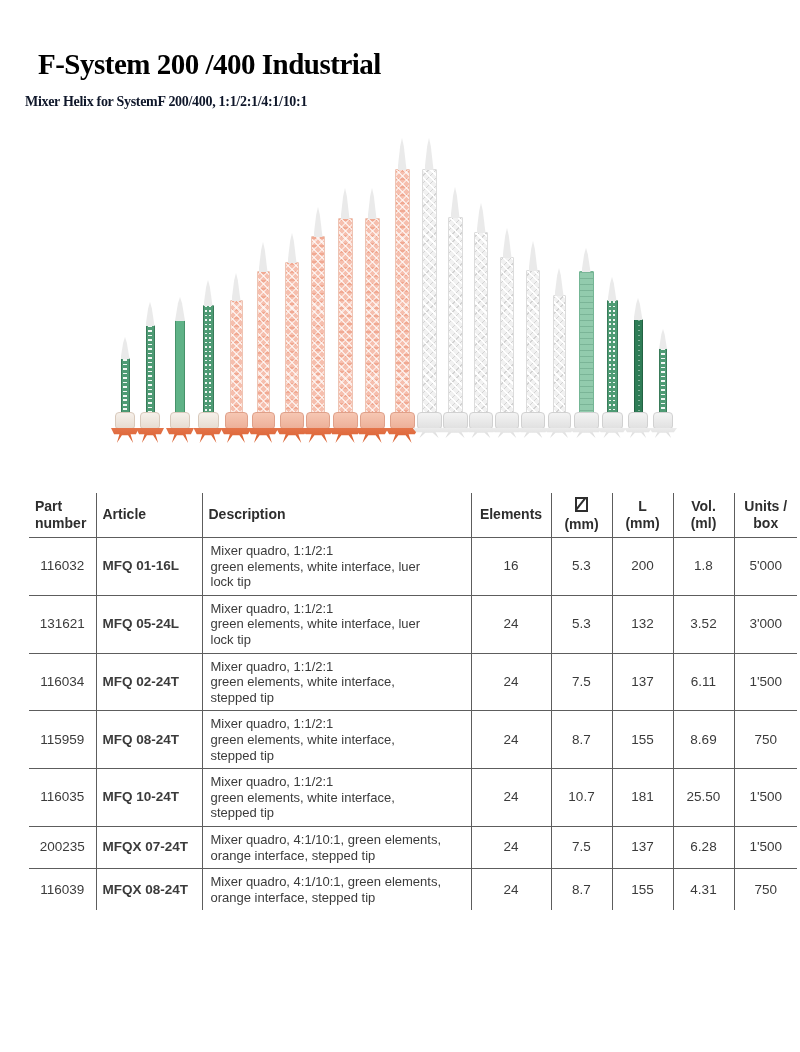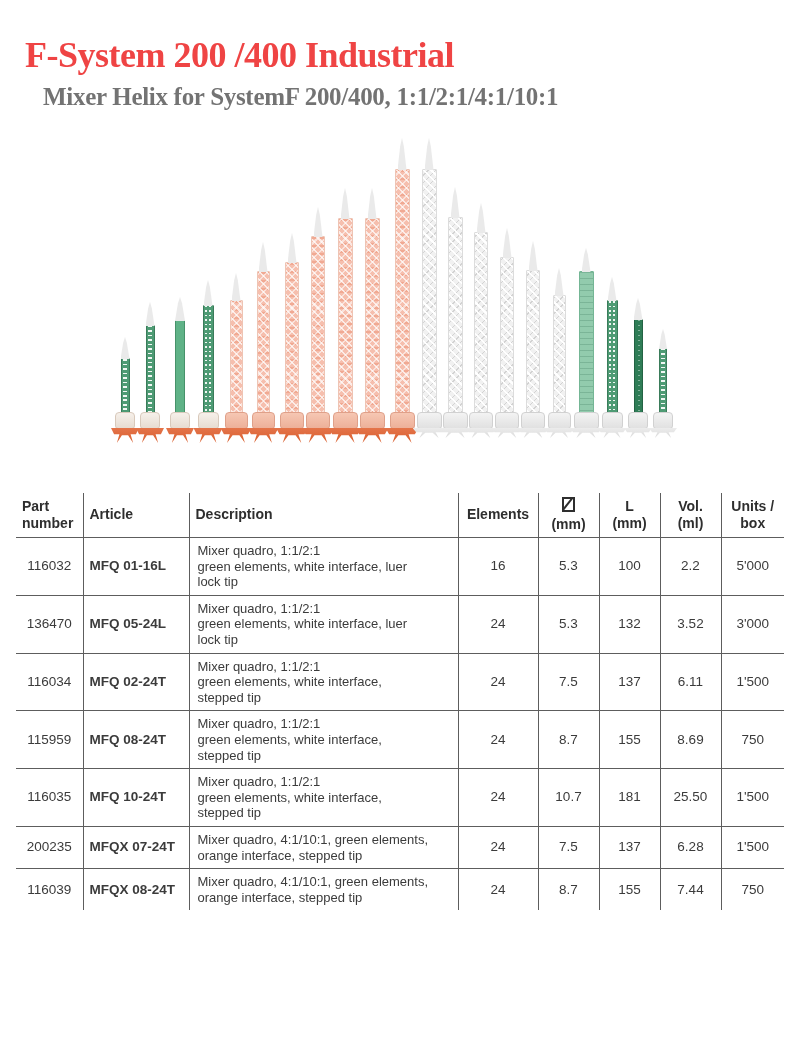--- a/index.html
+++ b/index.html
@@ -8,8 +8,8 @@
 
   
   .titleblock{position:absolute;left:25px;top:36px;}
-  .titleblock h1{font-family:"Liberation Serif", serif;font-weight:bold;font-size:36px;
-                 line-height:1.1;margin:0;color:#ef4444;letter-spacing:-0.5px;}
+  .titleblock h1{font-family:"Liberation Serif", serif;font-weight:bold;font-size:29px;
+                 line-height:1.1;margin:13px;color:#000000;letter-spacing:-0.5px;}
   .titleblock h2{font-family:"Liberation Serif", serif;font-weight:bold;font-size:25px;
                  margin:7px 0 0 18px;color:#737373;letter-spacing:-0.3px;}
 

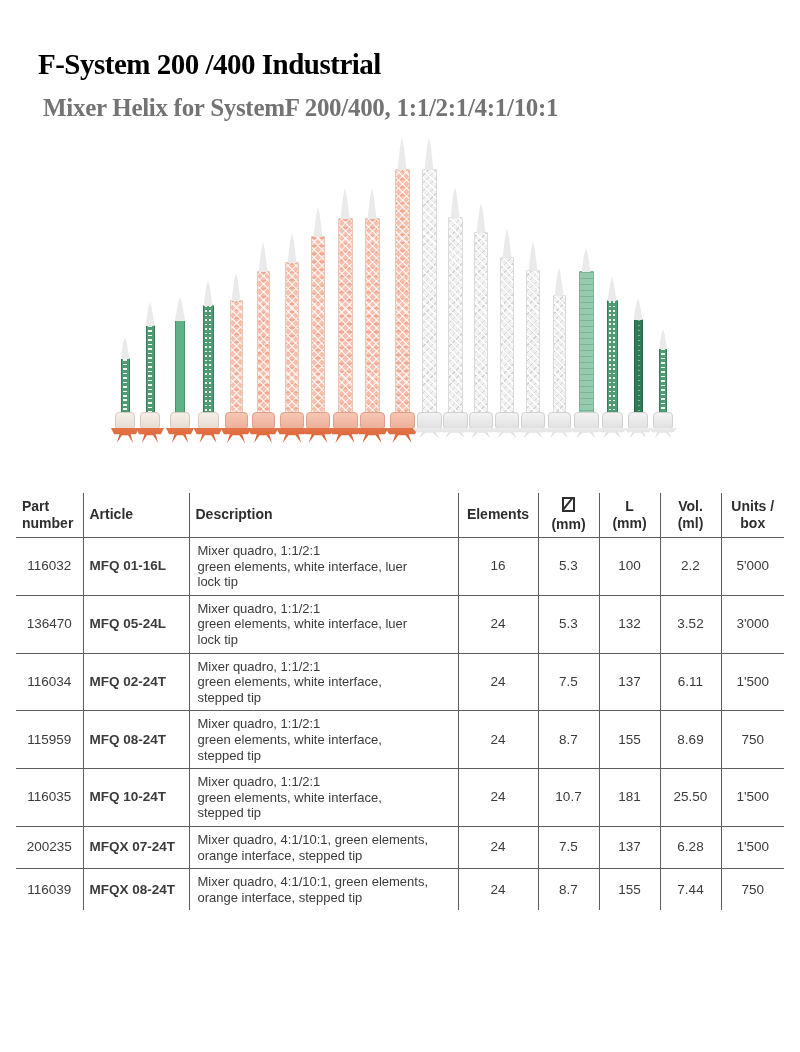--- a/index.html
+++ b/index.html
@@ -10,8 +10,8 @@
   .titleblock{position:absolute;left:25px;top:36px;}
   .titleblock h1{font-family:"Liberation Serif", serif;font-weight:bold;font-size:29px;
                  line-height:1.1;margin:13px;color:#000000;letter-spacing:-0.5px;}
-  .titleblock h2{font-family:"Liberation Serif", serif;font-weight:bold;font-size:25px;
-                 margin:7px 0 0 18px;color:#737373;letter-spacing:-0.3px;}
+  .titleblock h2{font-family:"Liberation Serif", serif;font-weight:bold;font-size:14px;
+                 margin:7px 0 0 0;color:#0f172a;letter-spacing:-0.3px;}
 
   
   .product-image{position:absolute;left:0;top:130px;width:800px;height:322px;margin:0;}

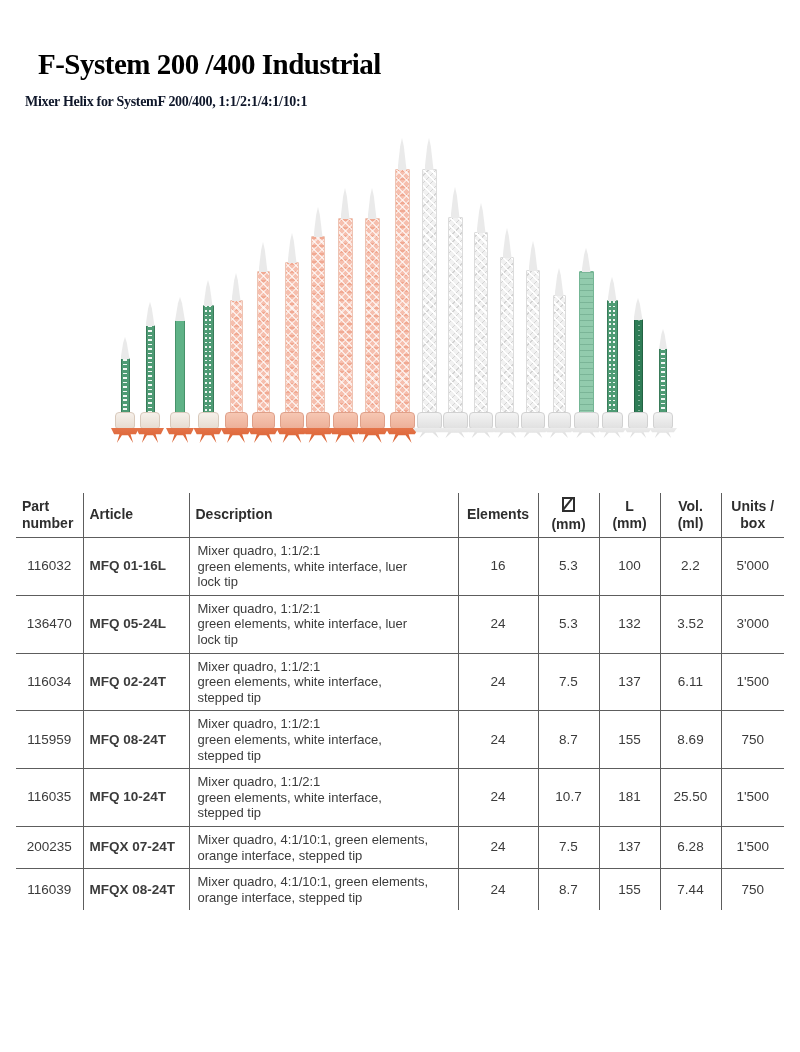--- a/index.html
+++ b/index.html
@@ -54,7 +54,7 @@
   .flange-white{background:linear-gradient(#ececec,#dadada);}
 
   
-  .spec-table{position:absolute;left:16px;top:493px;width:768px;border-collapse:collapse;
+  .spec-table{position:absolute;left:29px;top:493px;width:768px;border-collapse:collapse;
               table-layout:fixed;color:#3b3b3b;}
   .spec-table th{font-size:14px;font-weight:bold;color:#2e2e2e;vertical-align:middle;
                  padding:3px 6px;height:38px;line-height:1.25;}

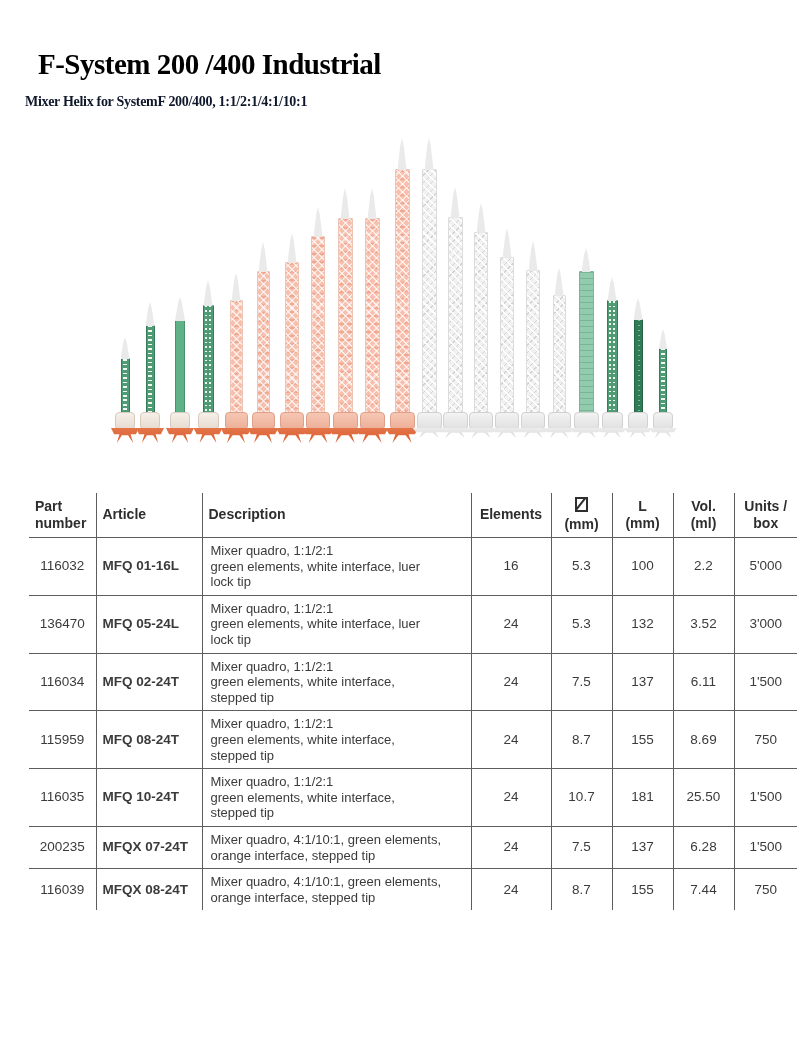--- a/index.html
+++ b/index.html
@@ -241,7 +241,7 @@
           <td class="al description">Mixer quadro, 1:1/2:1<br>green elements, white interface, luer<br>lock tip</td>
           <td class="ac elements">16</td>
           <td class="ac diameter">5.3</td>
-          <td class="ac length">100</td>
+          <td class="ac length">200</td>
           <td class="ac volume">2.2</td>
           <td class="ac units">5'000</td>
         </tr>

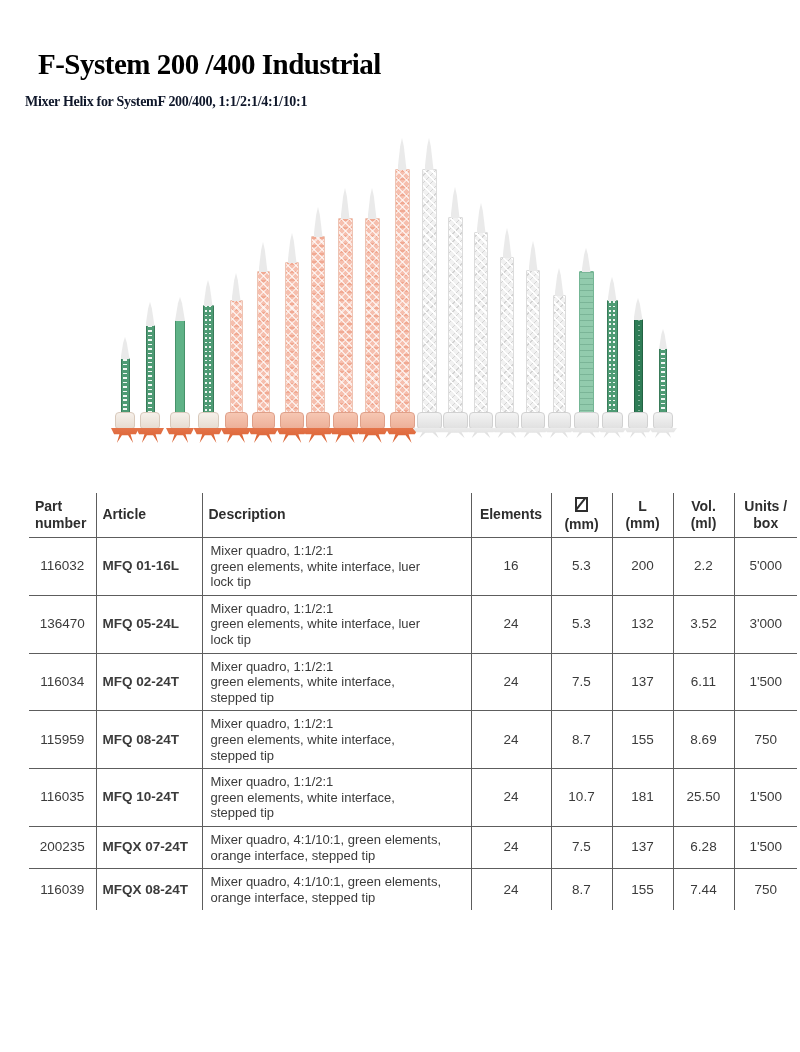--- a/index.html
+++ b/index.html
@@ -242,7 +242,7 @@
           <td class="ac elements">16</td>
           <td class="ac diameter">5.3</td>
           <td class="ac length">200</td>
-          <td class="ac volume">2.2</td>
+          <td class="ac volume">1.8</td>
           <td class="ac units">5'000</td>
         </tr>
         <tr>

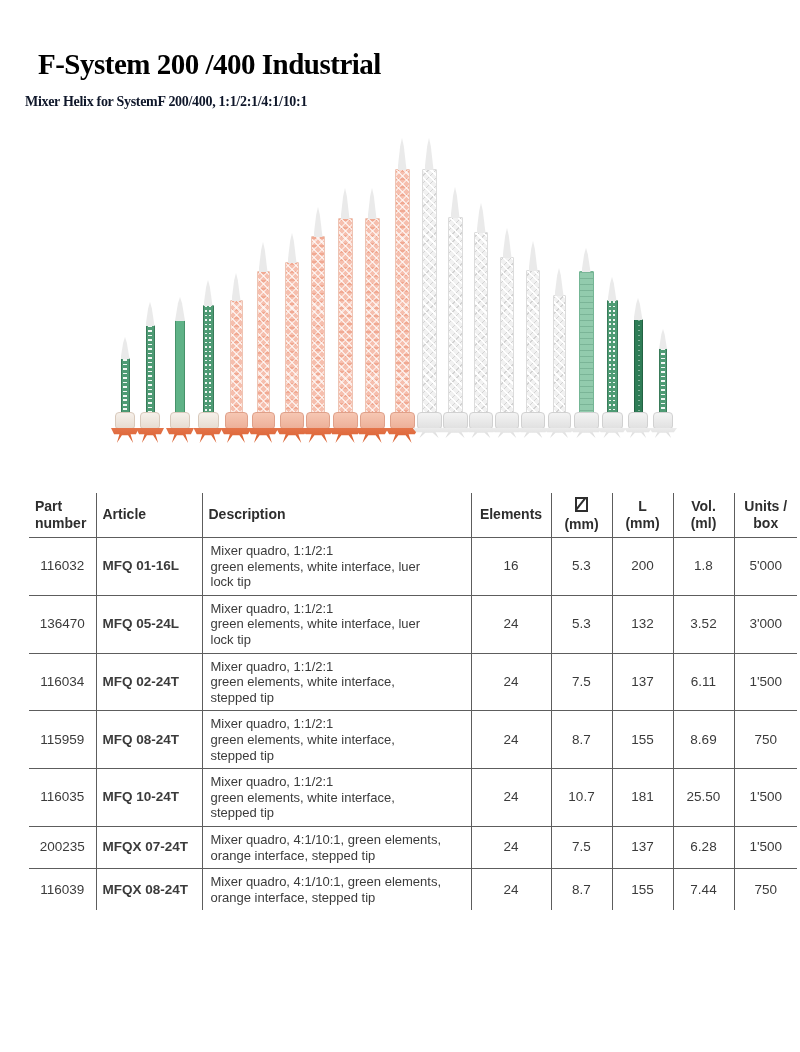--- a/index.html
+++ b/index.html
@@ -246,7 +246,7 @@
           <td class="ac units">5'000</td>
         </tr>
         <tr>
-          <td class="part ac">136470</td>
+          <td class="part ac">131621</td>
           <td class="al article">MFQ 05-24L</td>
           <td class="al description">Mixer quadro, 1:1/2:1<br>green elements, white interface, luer<br>lock tip</td>
           <td class="ac elements">24</td>

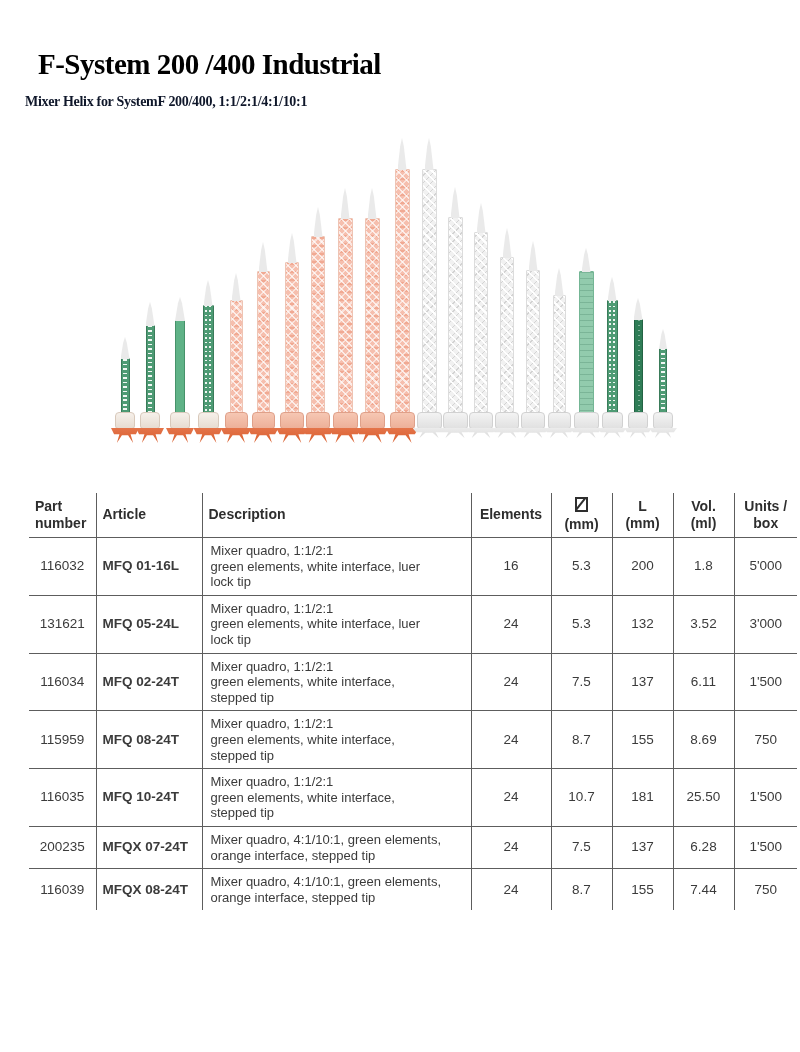--- a/index.html
+++ b/index.html
@@ -302,7 +302,7 @@
           <td class="ac elements">24</td>
           <td class="ac diameter">8.7</td>
           <td class="ac length">155</td>
-          <td class="ac volume">7.44</td>
+          <td class="ac volume">4.31</td>
           <td class="ac units">750</td>
         </tr>
       </tbody>

